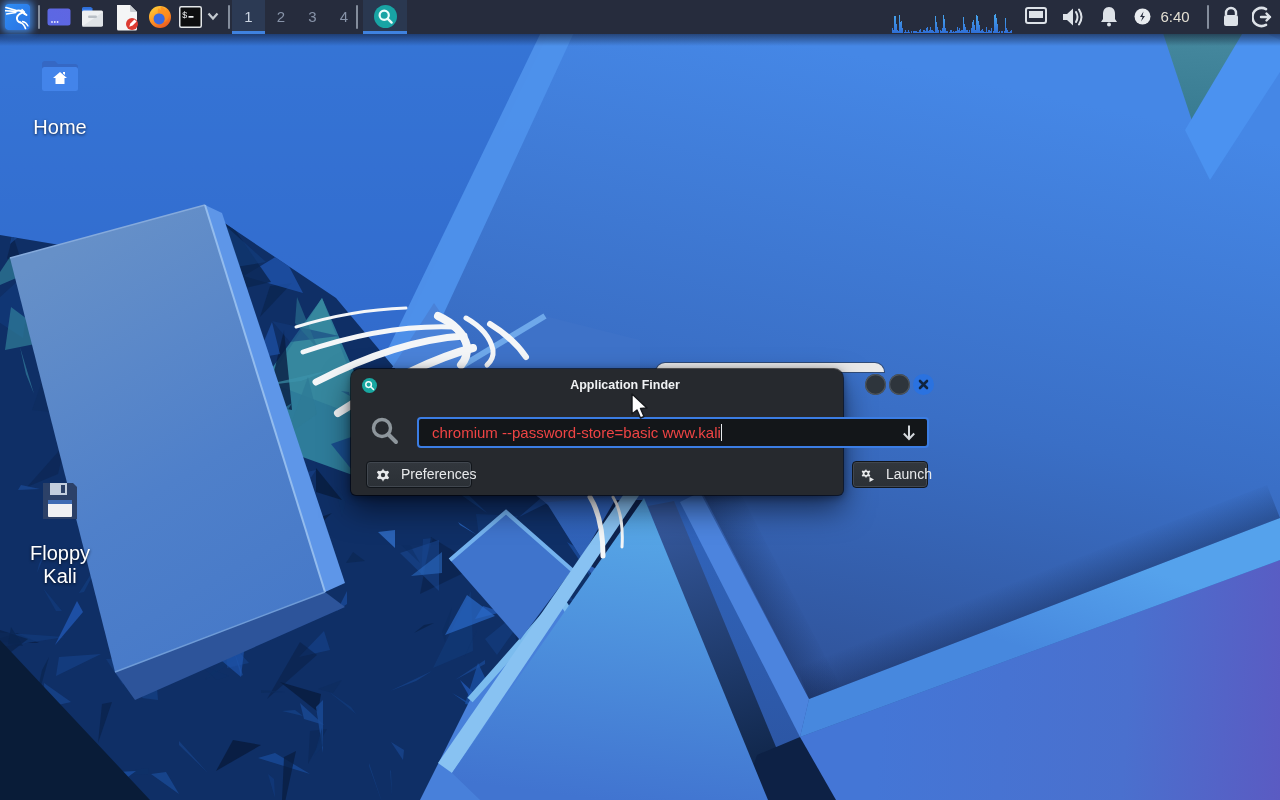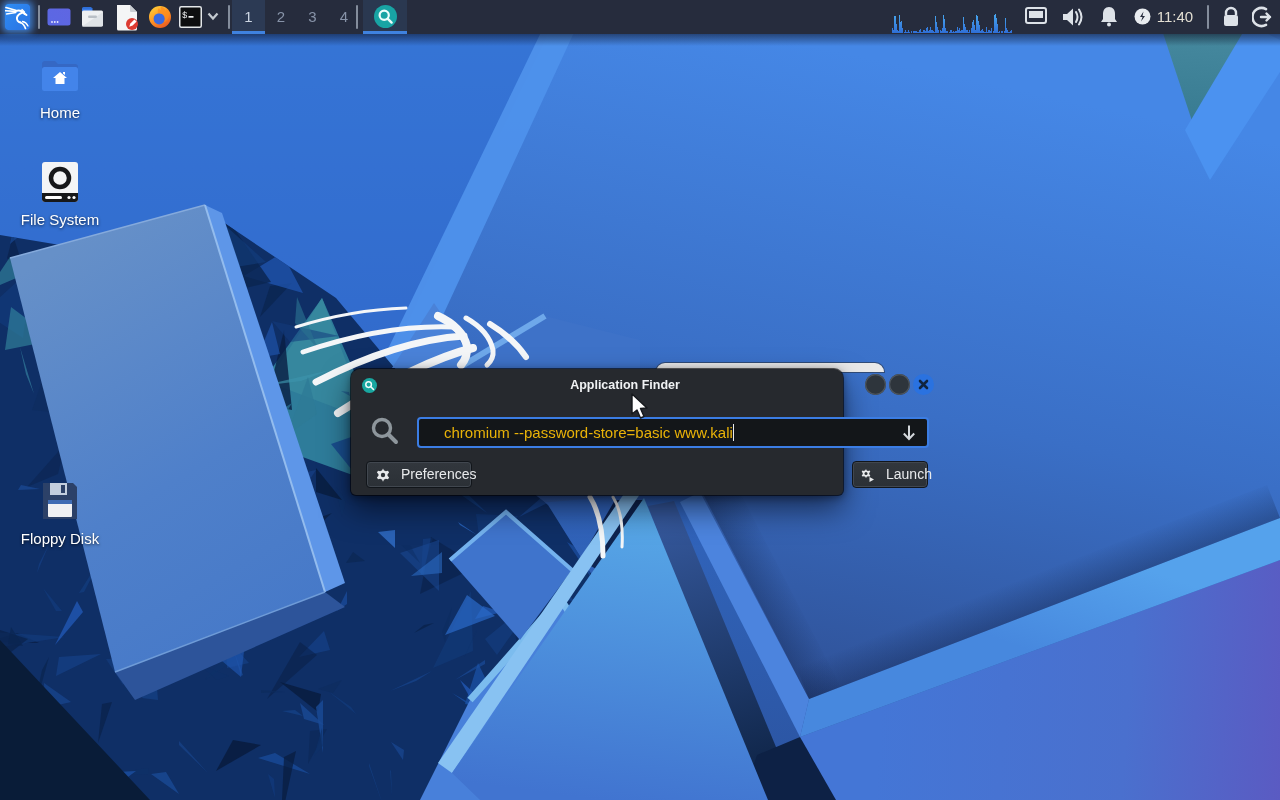--- a/index.html
+++ b/index.html
@@ -543,7 +543,7 @@
   <circle cx="8.5" cy="8.5" r="8" fill="#e8ecf0"></circle>
   <path d="M9.5,3.5 L6,9 h2.5 L7,13.5 L11,8 H8.5 Z" fill="#262c3d"></path>
  </svg>
- <div id="clock">11:40</div>
+ <div id="clock">6:40</div>
  <div class="sep" style="left:1207px"></div>
  <svg class="panelglyph" style="left:1222px;top:6px" width="18" height="21" viewBox="0 0 18 21">
   <path d="M4,9 V7 a5,5 0 0 1 10,0 v2" fill="none" stroke="#dde2e8" stroke-width="2.4"></path>

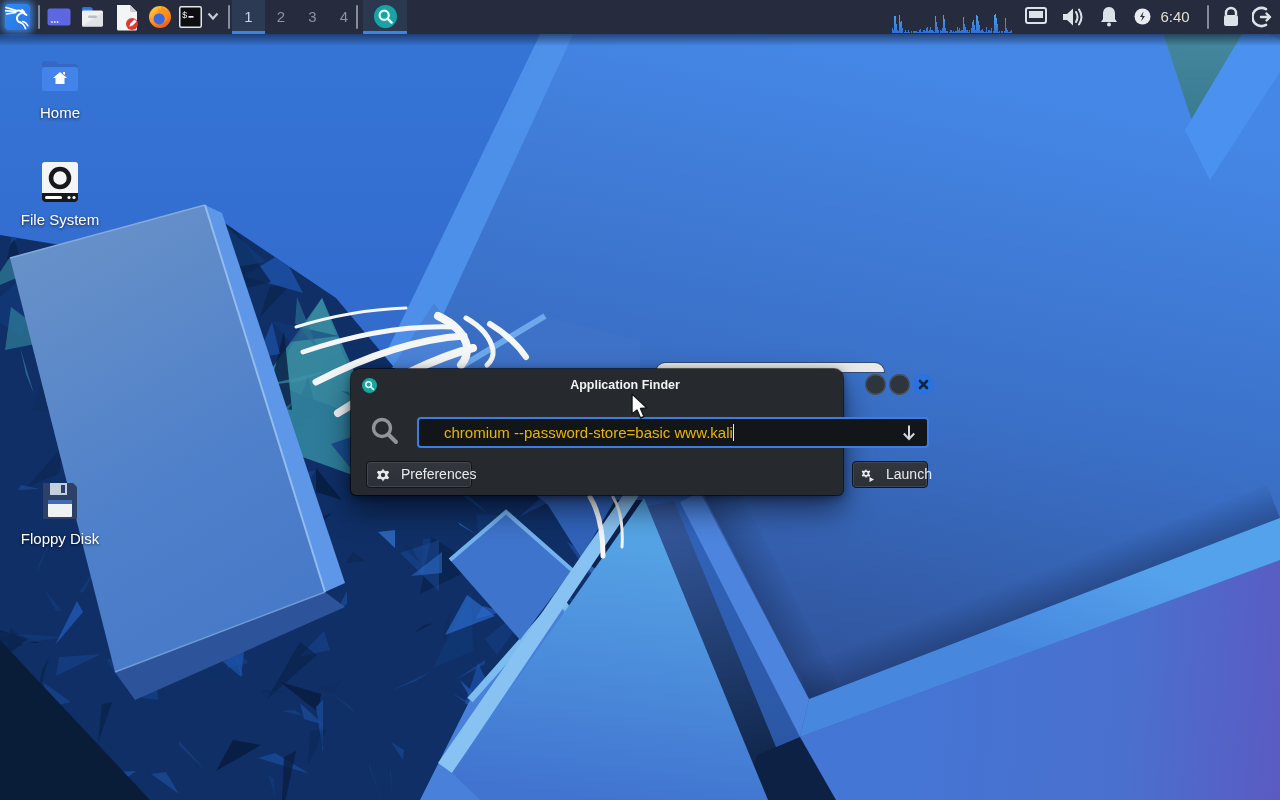--- a/index.html
+++ b/index.html
@@ -5,7 +5,7 @@
 #desk{position:relative;width:1280px;height:800px;background:#2f66c0}
 #wp{position:absolute;left:0;top:0}
 .dicon{position:absolute;width:96px;text-align:center;left:12px}
-.dicon .lbl{margin-top:8px;font-size:15px;color:#fff;text-shadow:0 1px 3px rgba(0,0,0,.7)}
+.dicon .lbl{margin-top:20px;font-size:20px;color:#fff;text-shadow:0 1px 3px rgba(0,0,0,.7)}
 .dicon svg{display:block;margin:0 auto}
 #panel{position:absolute;left:0;top:0;width:1280px;height:34px;background:#262c3d}
 .sep{position:absolute;top:5px;width:2px;height:24px;background:#848d9c;border-radius:1px}

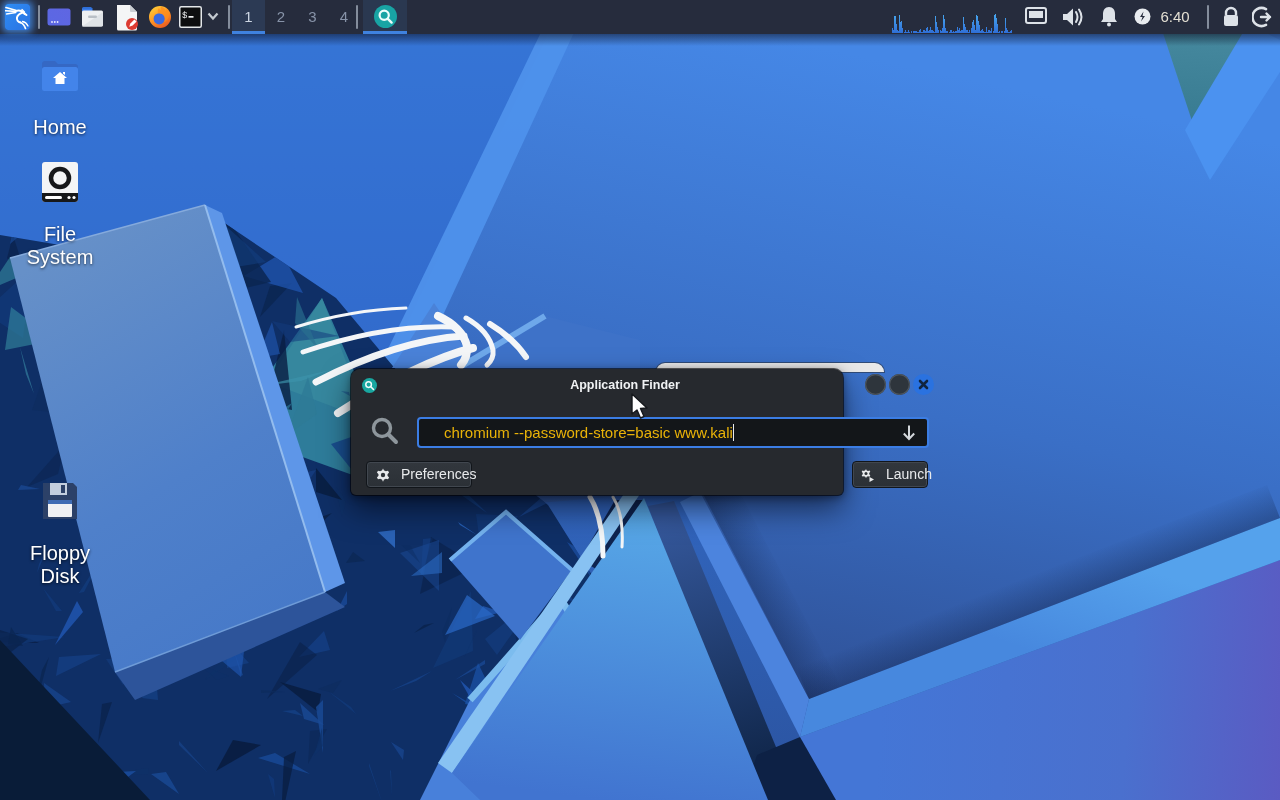--- a/index.html
+++ b/index.html
@@ -306,17 +306,6 @@
 </svg>
 <div class="lbl">Home</div>
 </div>
-<div class="dicon" style="top:161px">
-<svg width="38" height="42" viewBox="0 0 38 42">
-<rect x="1" y="1" width="36" height="40" rx="3" fill="#f4f5f6"></rect>
-<circle cx="19" cy="17" r="9" fill="none" stroke="#17181a" stroke-width="4.5"></circle>
-<path d="M1,32 h36 v6 q0,3 -3,3 H4 q-3,0 -3,-3 Z" fill="#17181a"></path>
-<rect x="4" y="35" width="17" height="3" rx="1.5" fill="#fff"></rect>
-<circle cx="28" cy="36.5" r="1.6" fill="#fff"></circle>
-        <circle cx="33" cy="36.5" r="1.6" fill="#fff"></circle>
-</svg>
-<div class="lbl">File System</div>
-</div>
 <div class="dicon" style="top:480px">
 <svg width="40" height="42" viewBox="0 0 40 42">
 <path d="M3,3 h30 l4,4 v32 h-34 Z" fill="#2c4168"></path>

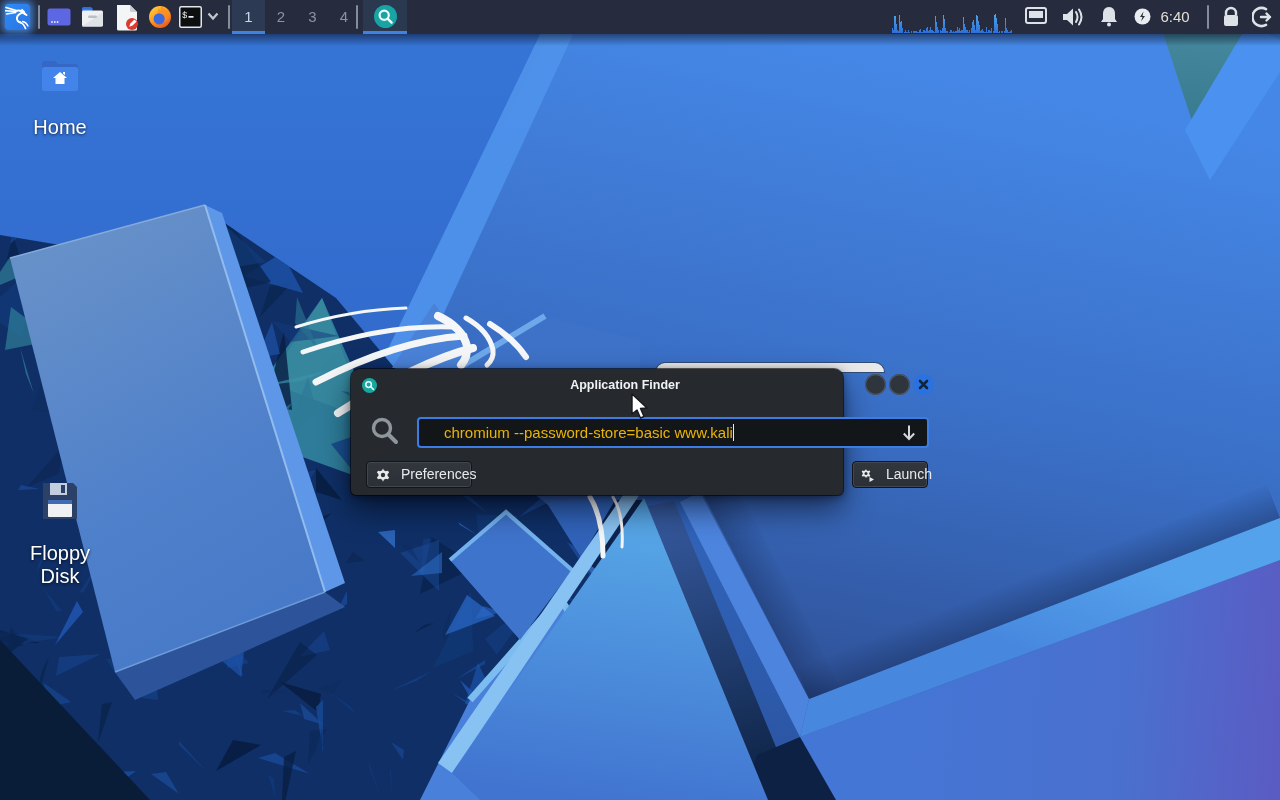--- a/index.html
+++ b/index.html
@@ -15,7 +15,7 @@
 #dlg{position:absolute;left:351px;top:369px;width:492px;height:126px;background:#26292e;border-radius:9px 9px 5px 5px;box-shadow:0 14px 30px rgba(0,0,8,.55),0 2px 8px rgba(0,0,0,.45),0 0 0 1px rgba(5,5,8,.6)}
 #dlgtitle{position:absolute;left:0;top:0;width:548px;height:31px;text-align:center;line-height:32px;font-size:12.5px;font-weight:bold;color:#f0f2f4}
 .wb{position:absolute;top:5px;width:21px;height:21px;border-radius:50%}
-#inp{position:absolute;left:66px;top:48px;width:512px;height:31px;background:#131619;border:2px solid #3b7de4;border-radius:4px;color:#eab308;font-size:15px;line-height:27px;padding-left:25px}
+#inp{position:absolute;left:66px;top:48px;width:512px;height:31px;background:#131619;border:2px solid #3b7de4;border-radius:4px;color:#ef4444;font-size:15px;line-height:27px;padding-left:13px}
 .btn{position:absolute;top:92px;height:27px;background:linear-gradient(#32373d,#2b3036);border:1px solid #11151a;border-radius:4px;color:#e8eaec;font-size:14px;line-height:25px;text-align:center;box-shadow:inset 0 0 0 1px #41474f}
 #bstrip{position:absolute;left:656px;top:363px;width:228px;height:9px;background:#e9e9e9;border-radius:9px 9px 0 0;box-shadow:0 0 0 1px rgba(40,40,40,.5)}
 </style></head><body>

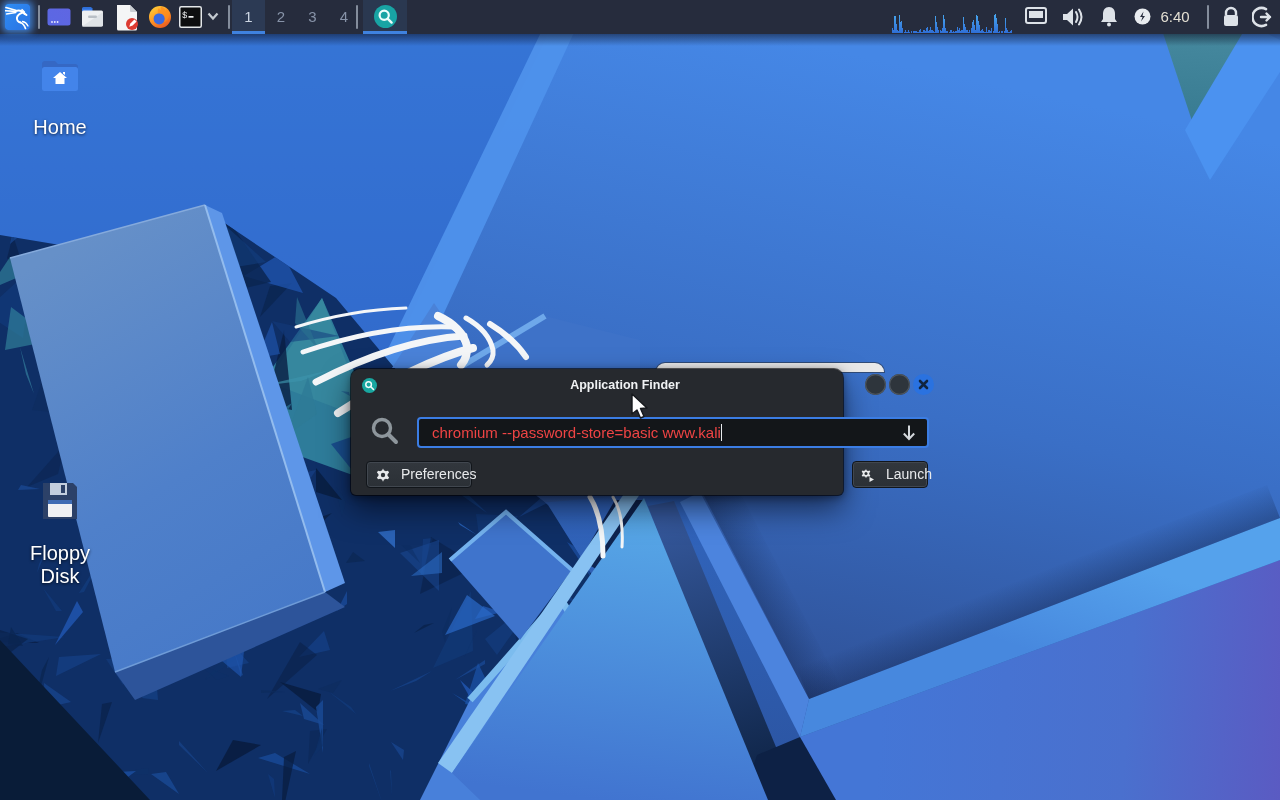--- a/index.html
+++ b/index.html
@@ -314,7 +314,7 @@
 <rect x="8" y="20" width="24" height="17" rx="1" fill="#f0f1f3"></rect>
 <rect x="8" y="20" width="24" height="4" fill="#3f6cb4"></rect>
 </svg>
-<div class="lbl">Floppy Disk</div>
+<div class="lbl">Floppy Kali</div>
 </div>
 
 <div id="panel">

